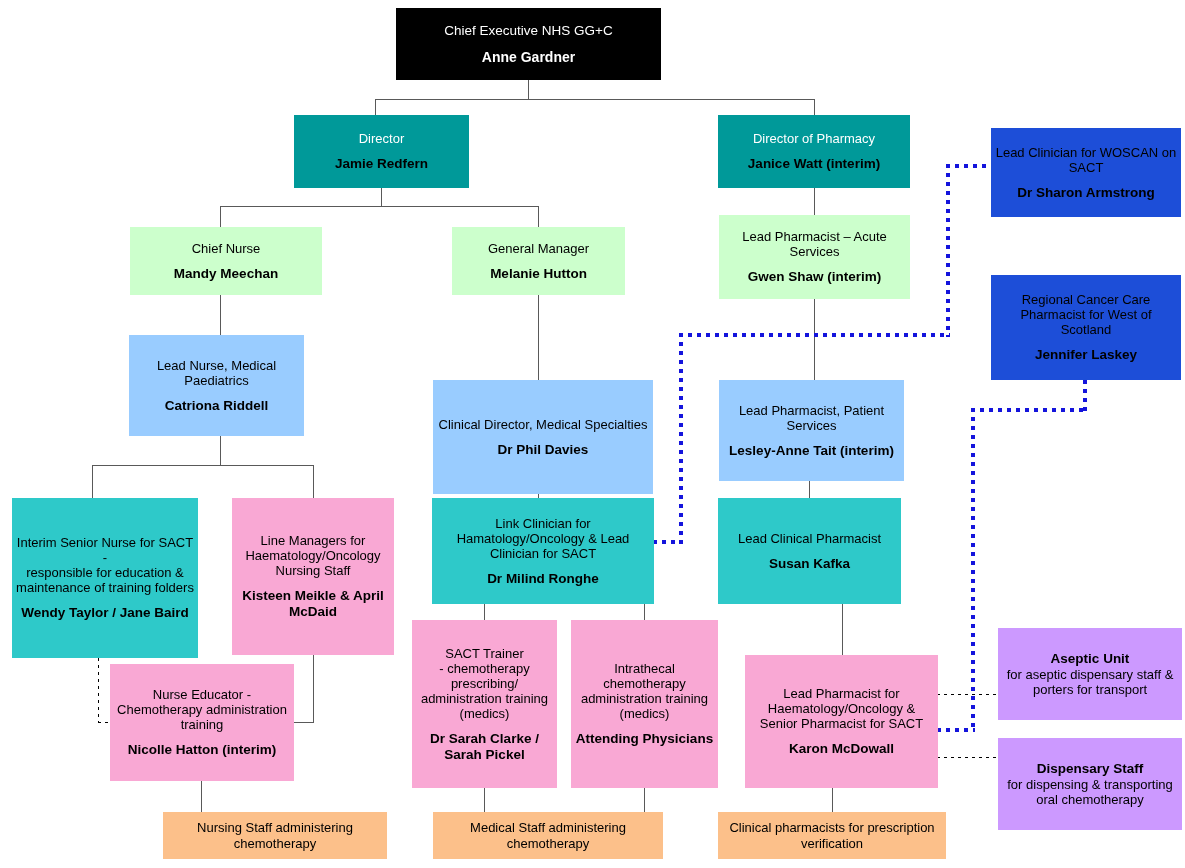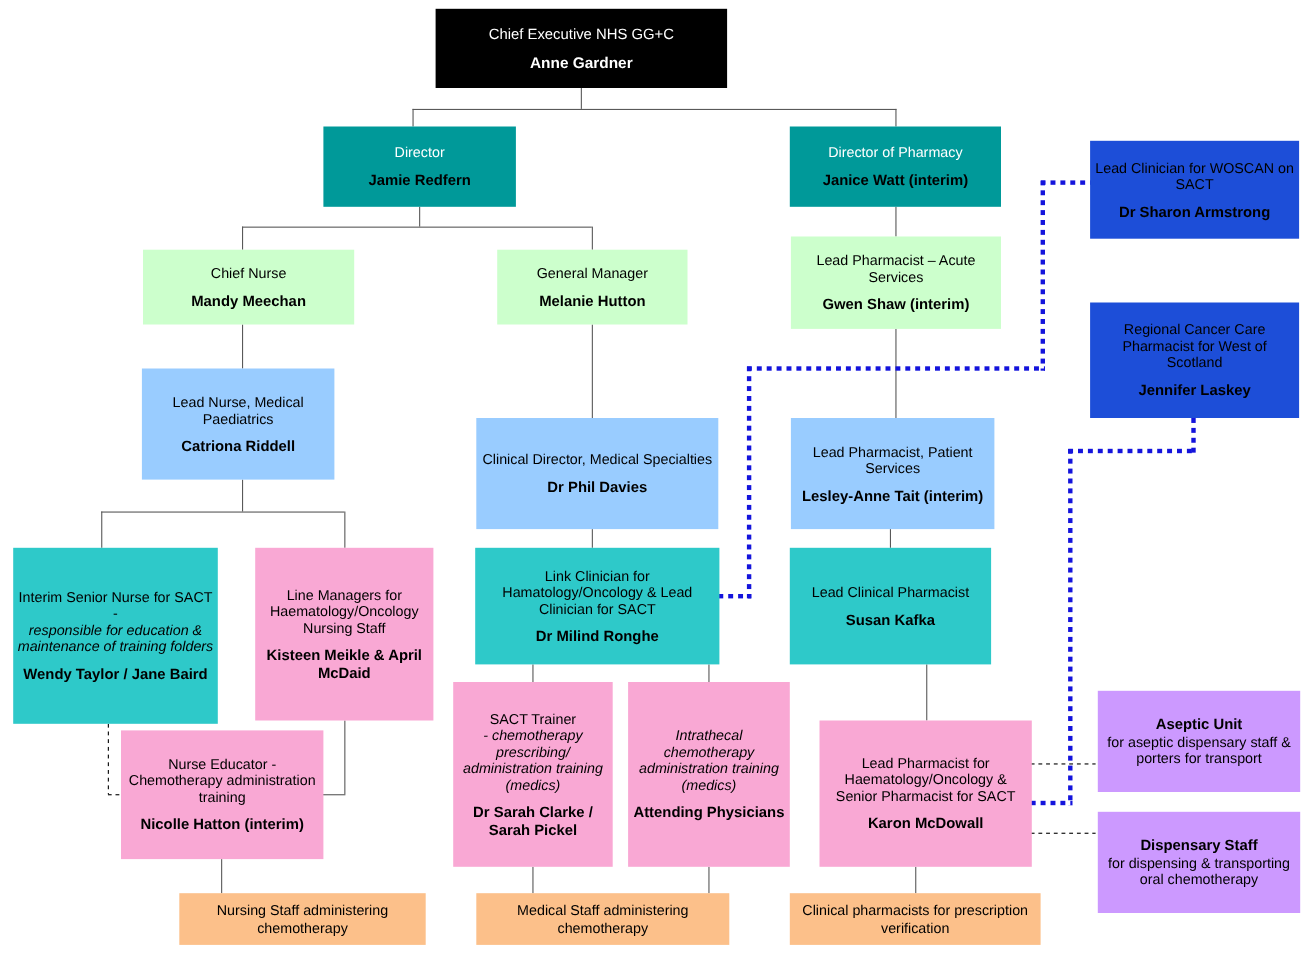--- a/index.html
+++ b/index.html
@@ -157,7 +157,7 @@
     <span class="name">Catriona Riddell</span>
   </div>
 
-  <div class="box c-blue" style="left:433px;top:380px;width:220px;height:101px;">
+  <div class="box c-blue" style="left:433px;top:380px;width:220px;height:114px;">
     <span class="role">Clinical Director, Medical Specialties</span>
     <span class="name">Dr Phil Davies</span>
   </div>

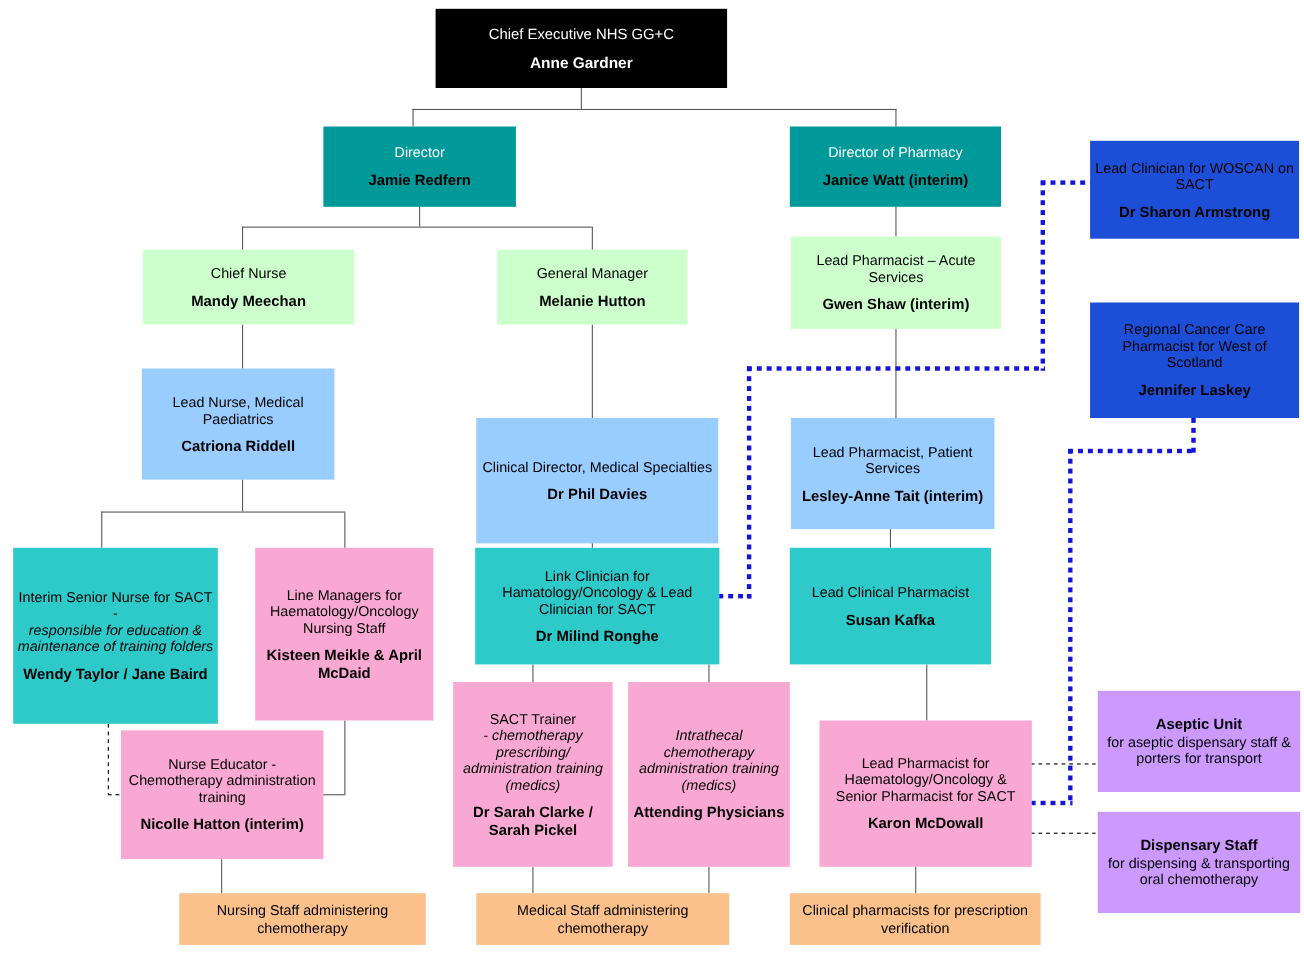--- a/index.html
+++ b/index.html
@@ -27,7 +27,7 @@
   .c-grey{background:#1d4ed8;margin-top:8px;}
   .c-purple{background:#cc99ff;}
   .c-orange{background:#fcc08a;}
-  .italic{font-style:italic;}
+  .italic{}
 
   
   .ln{position:absolute;background:#595959;z-index:1;}

